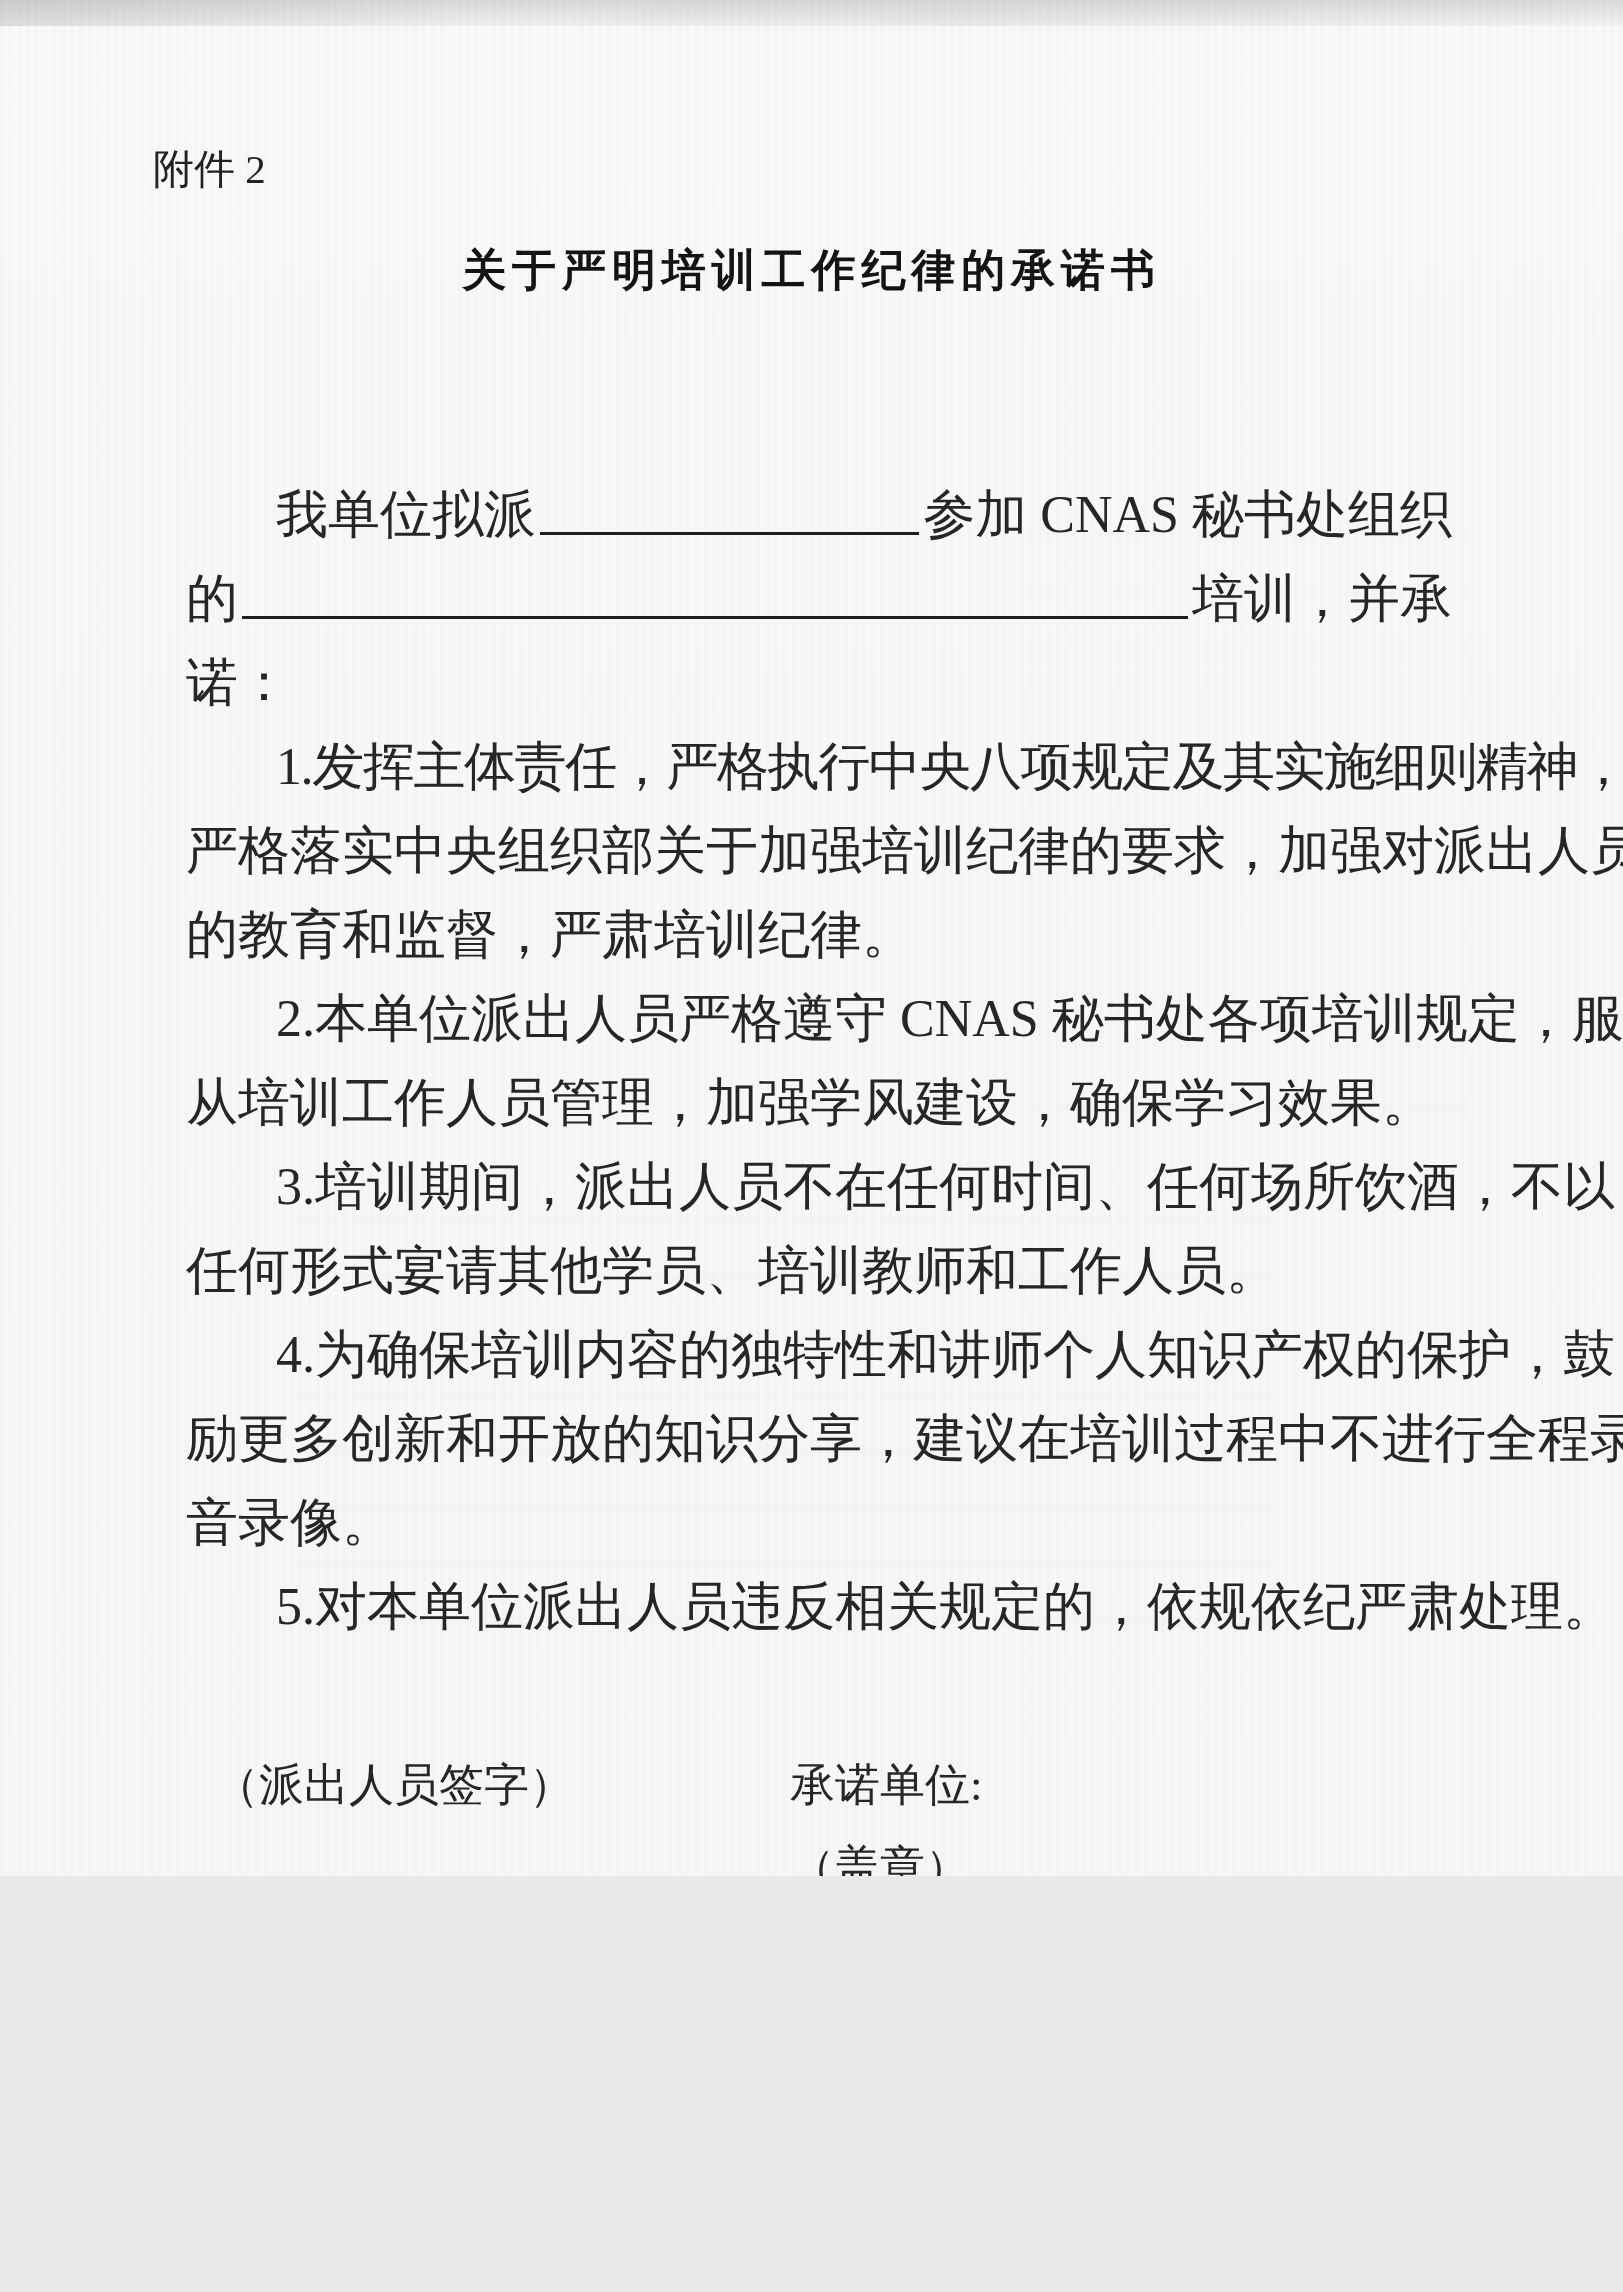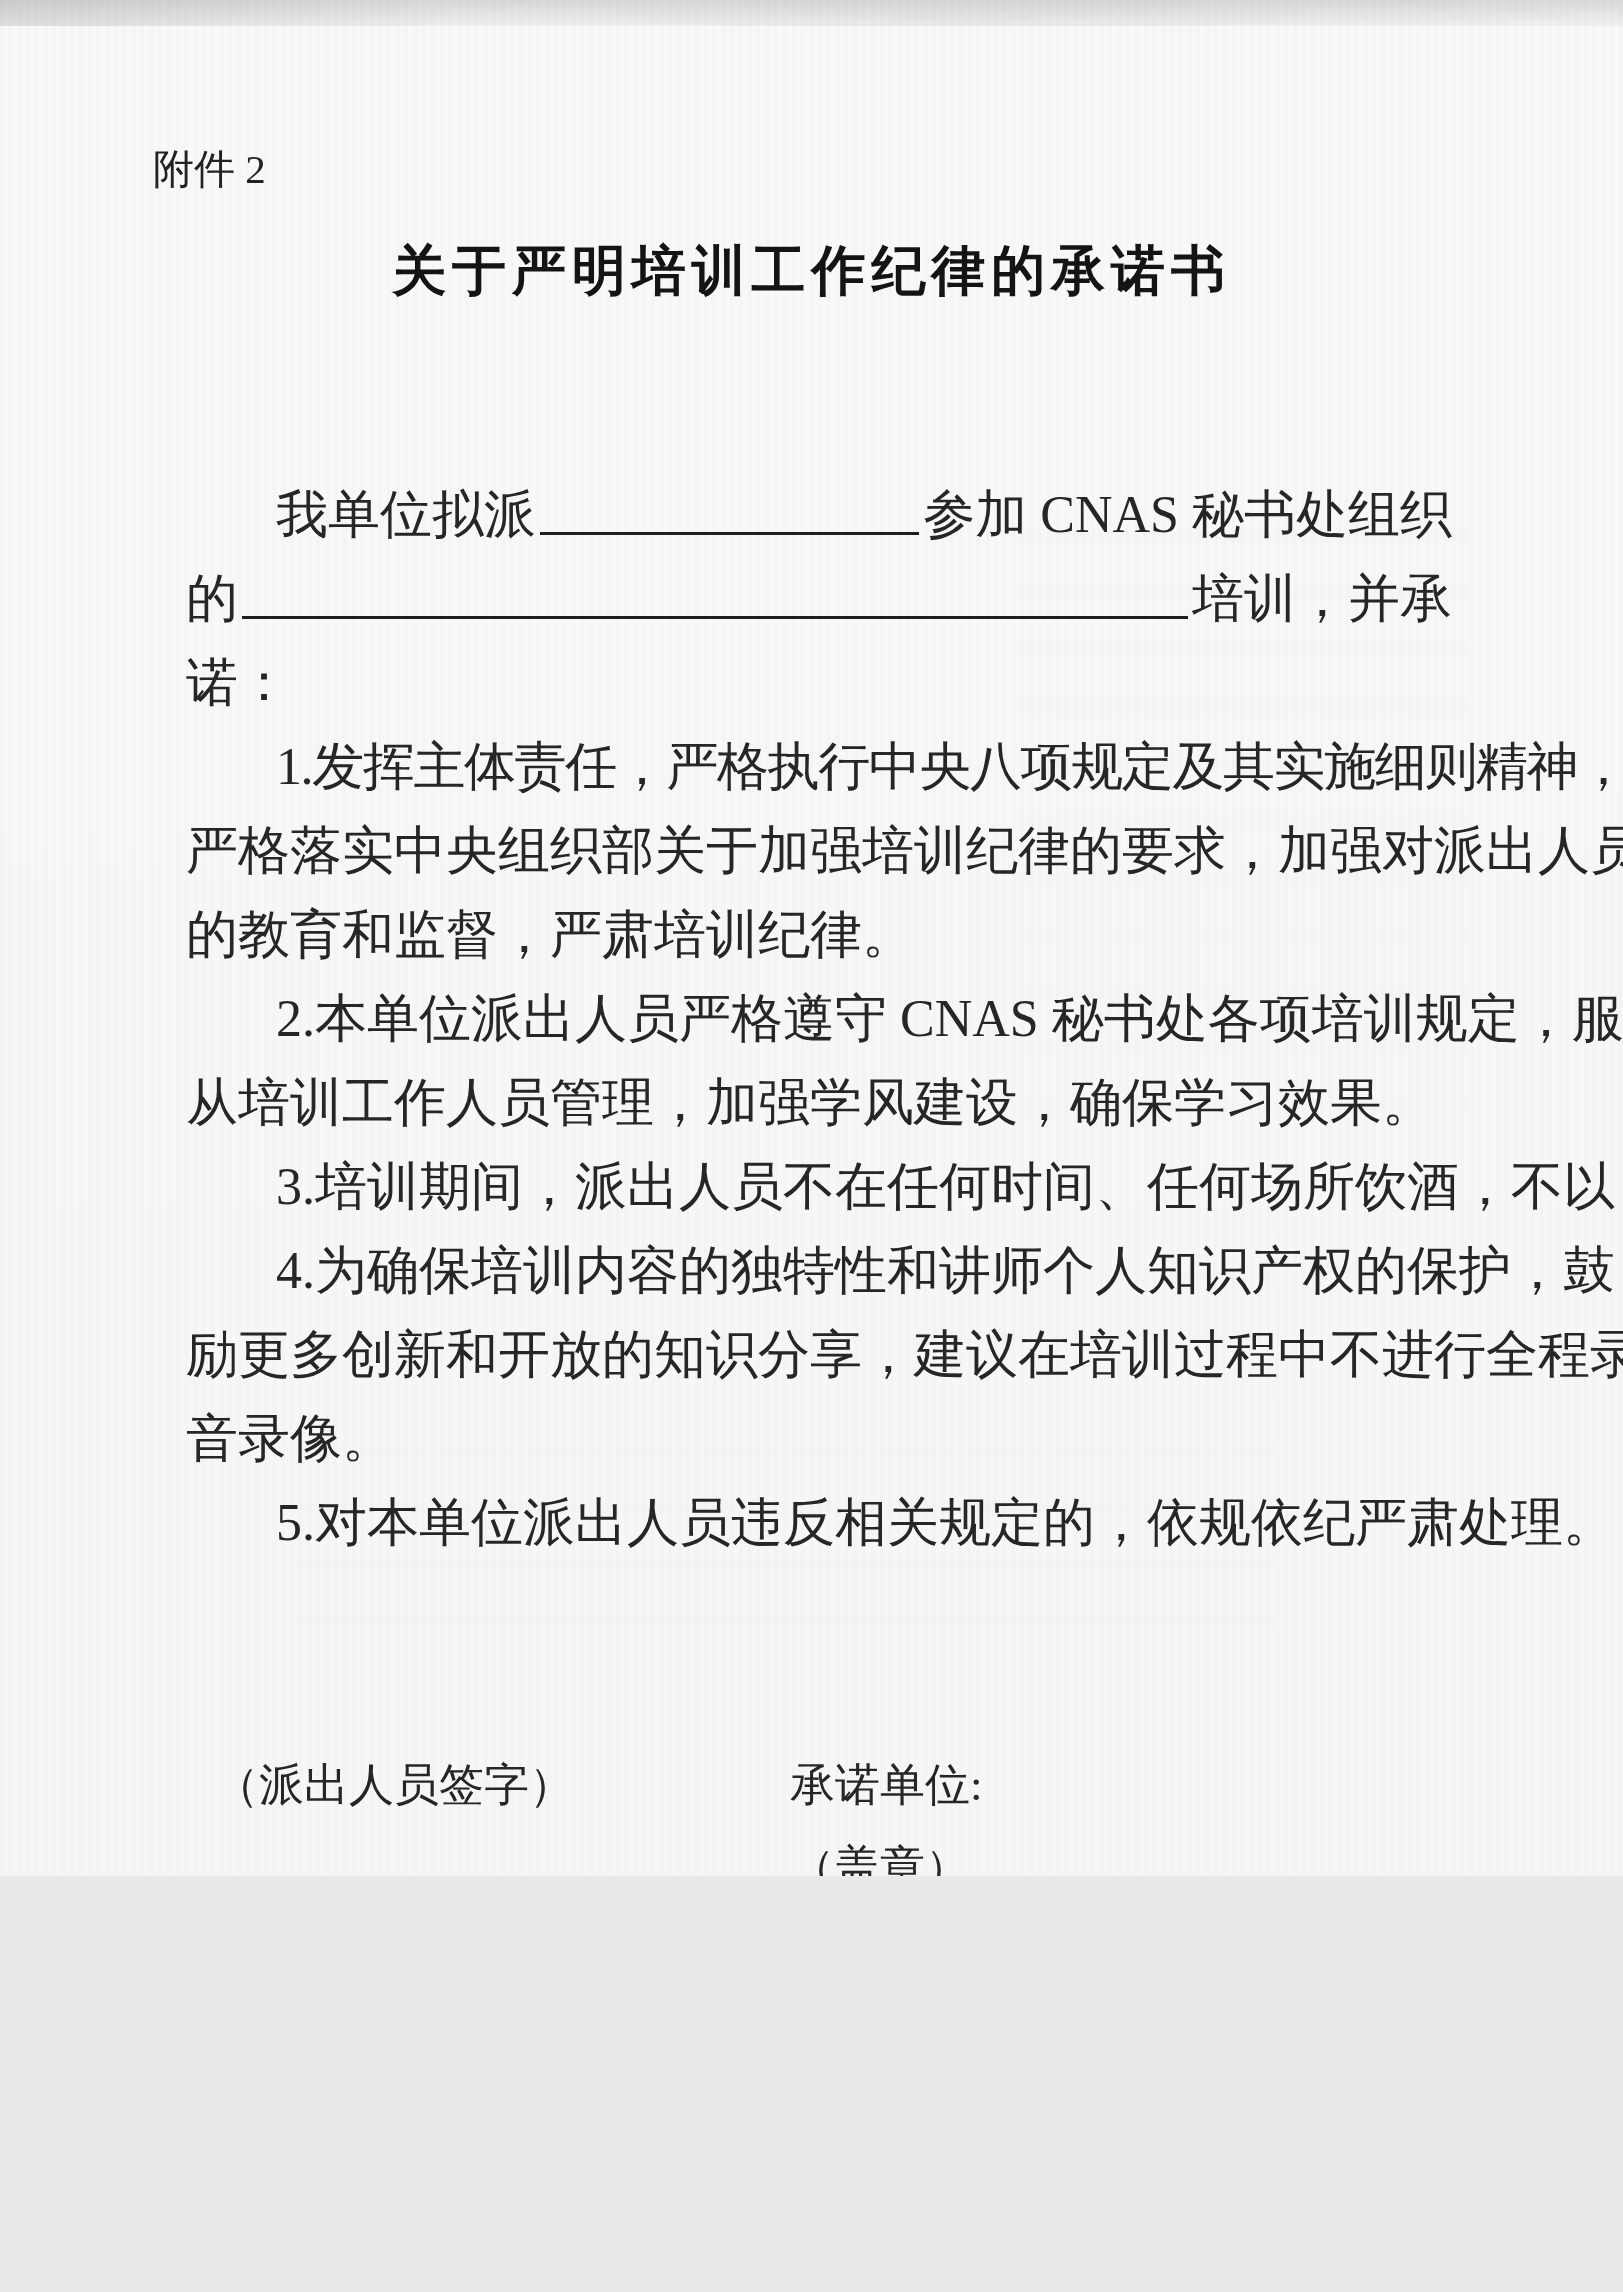--- a/index.html
+++ b/index.html
@@ -43,7 +43,7 @@
   .title {
     position: absolute; left: 0; right: 0; top: 231px;
     margin: 0; text-align: center;
-    font-size: 54px; line-height: 80px; font-weight: bold;
+    font-size: 44px; line-height: 80px; font-weight: bold;
     letter-spacing: 5.9px; color: #141414;
     white-space: nowrap;
   }

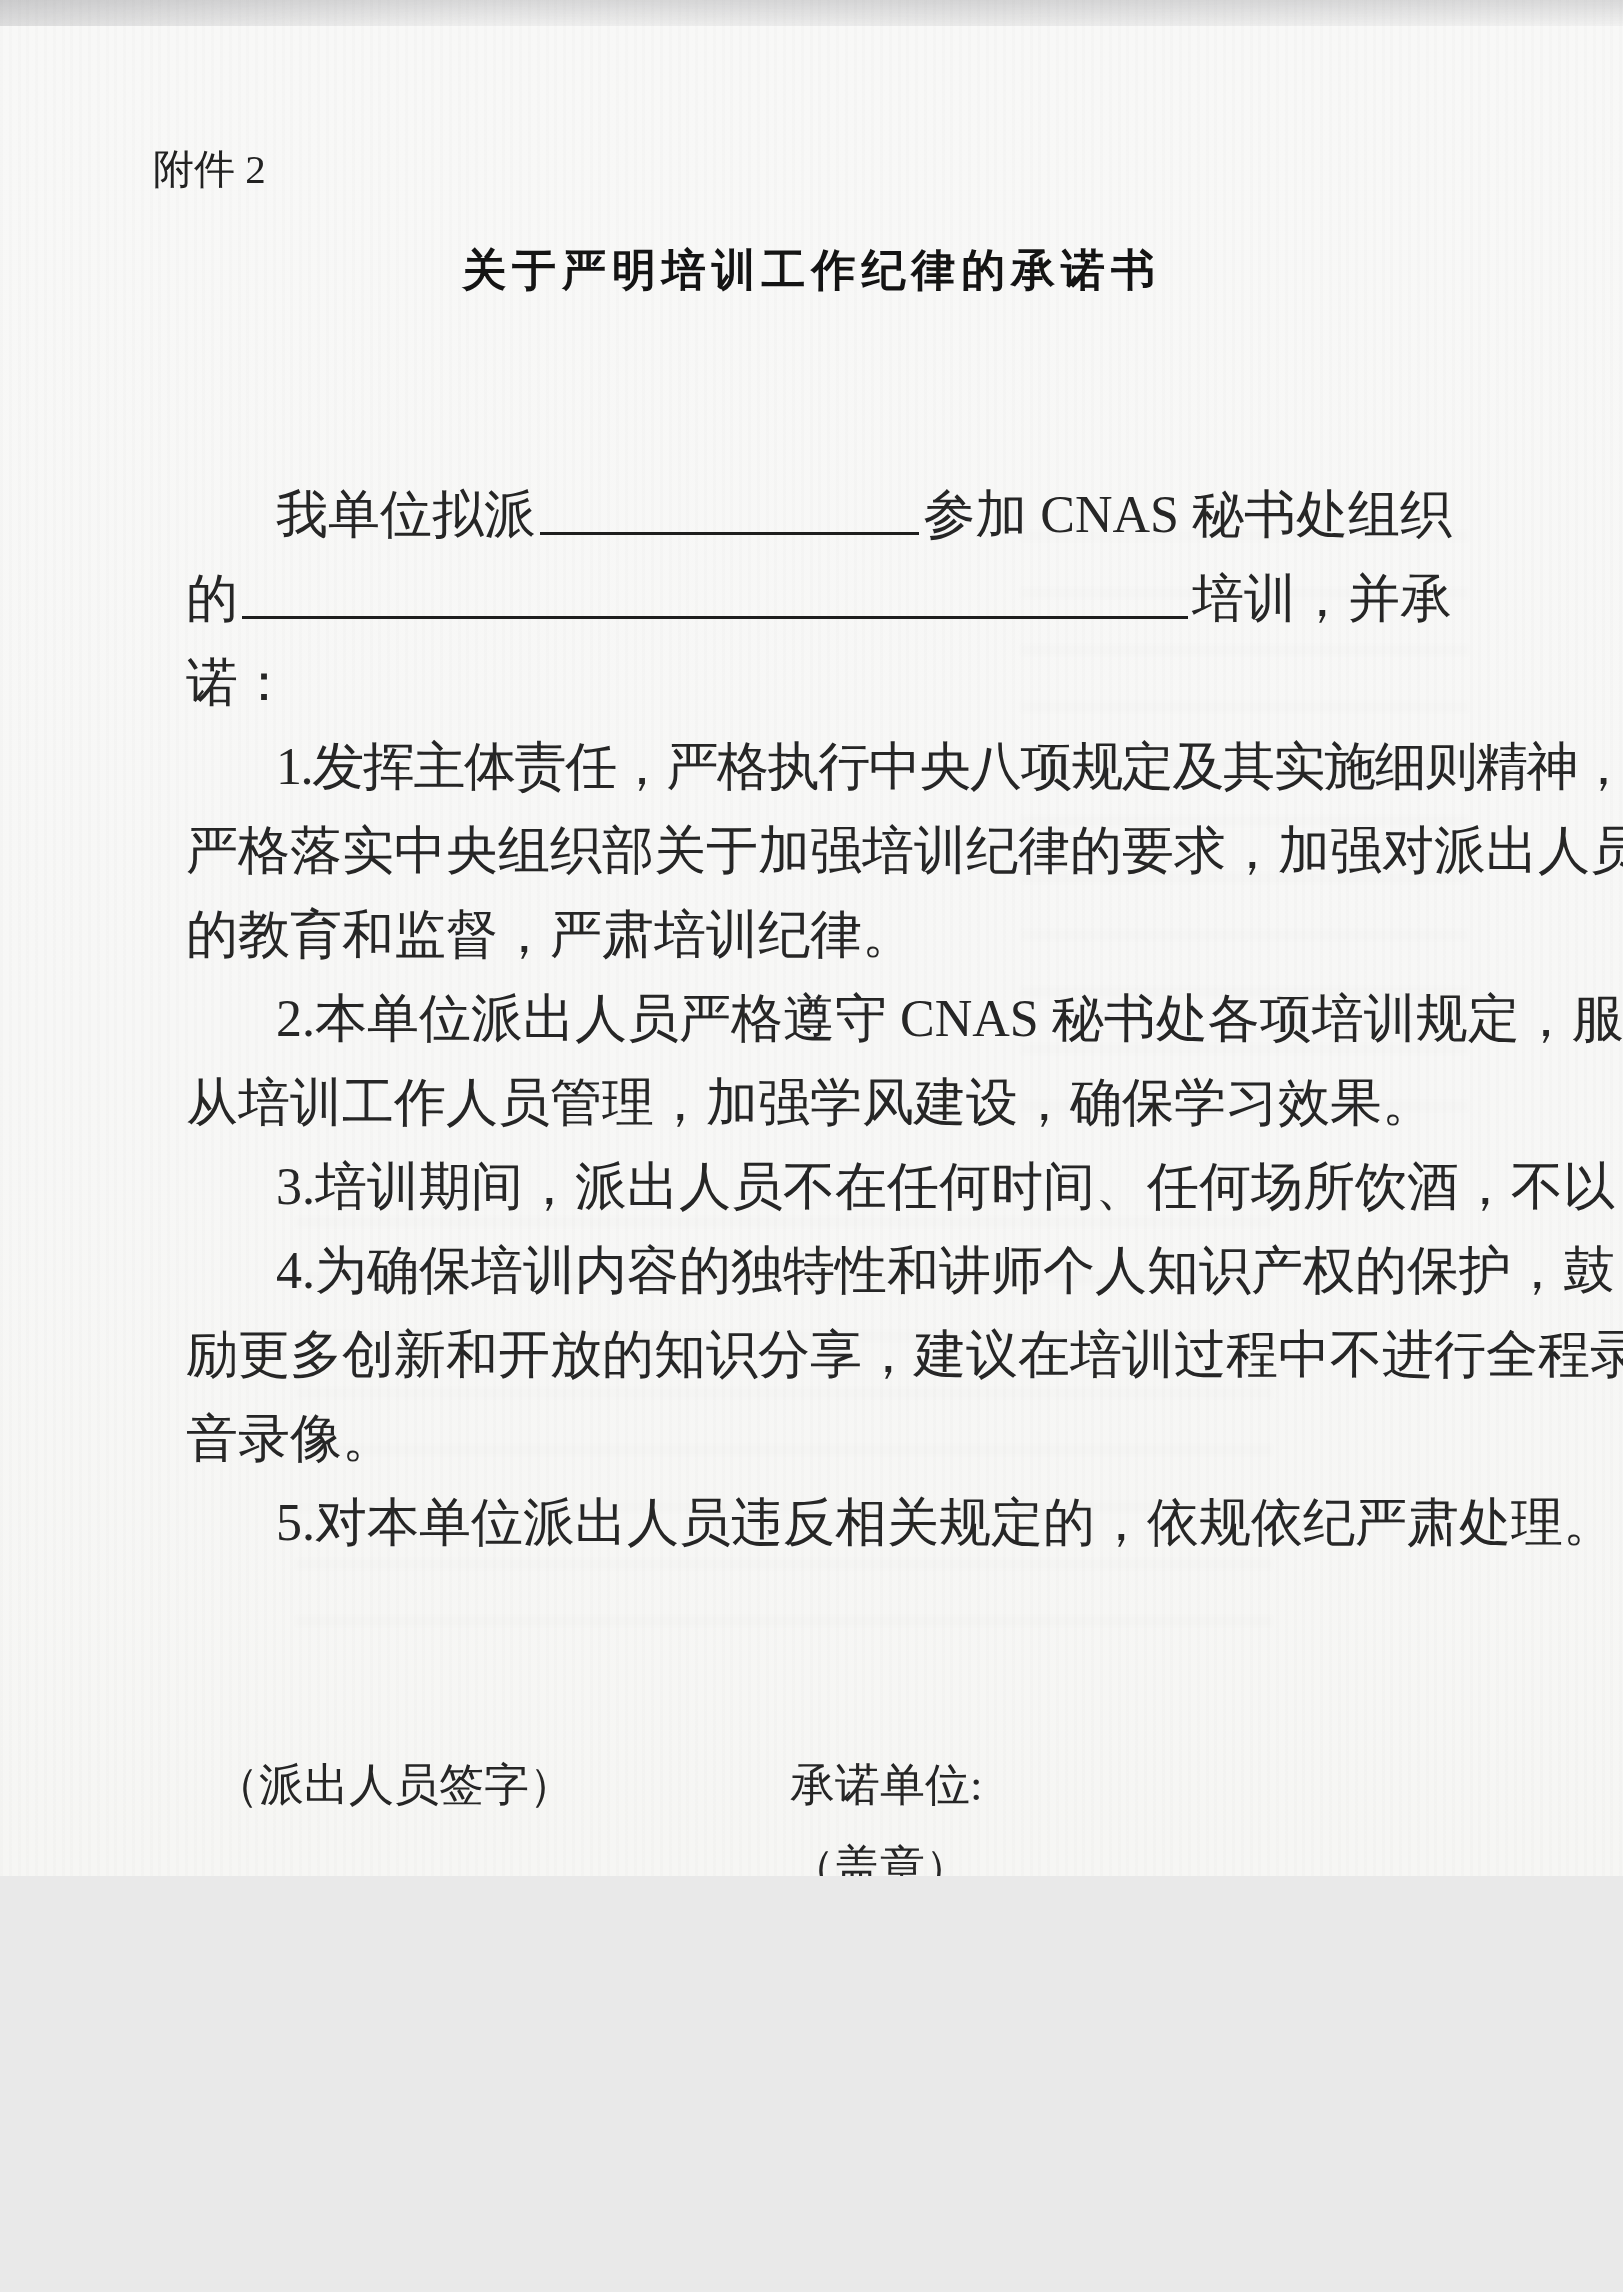--- a/index.html
+++ b/index.html
@@ -116,6 +116,7 @@
     <div class="line indent">2.本单位派出人员严格遵守 CNAS 秘书处各项培训规定，服</div>
     <div class="line">从培训工作人员管理，加强学风建设，确保学习效果。</div>
     <div class="line indent">3.培训期间，派出人员不在任何时间、任何场所饮酒，不以</div>
+    <div class="line">任何形式宴请其他学员、培训教师和工作人员。</div>
     <div class="line indent">4.为确保培训内容的独特性和讲师个人知识产权的保护，鼓</div>
     <div class="line">励更多创新和开放的知识分享，建议在培训过程中不进行全程录</div>
     <div class="line">音录像。</div>

